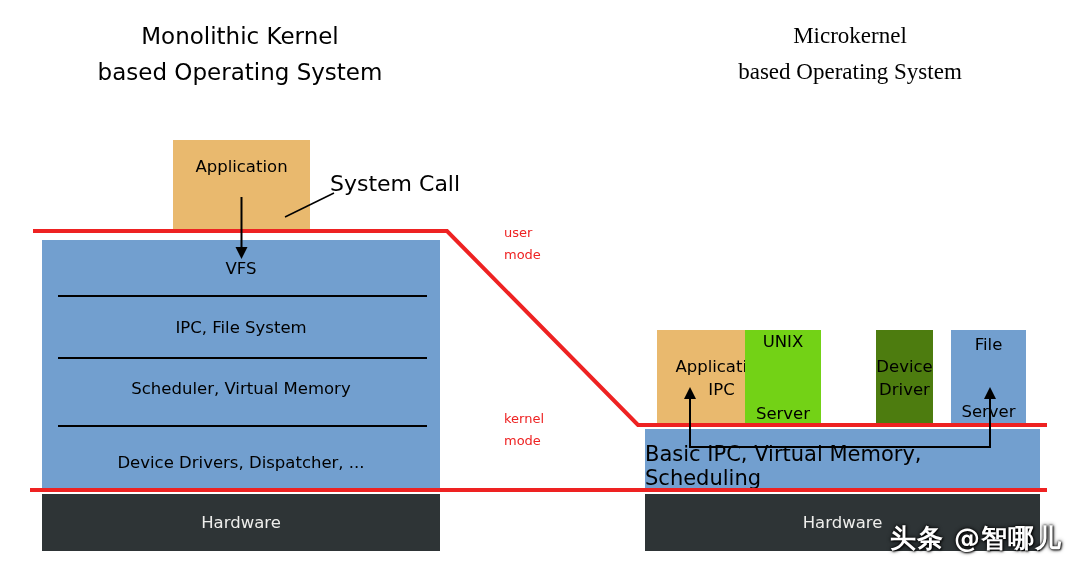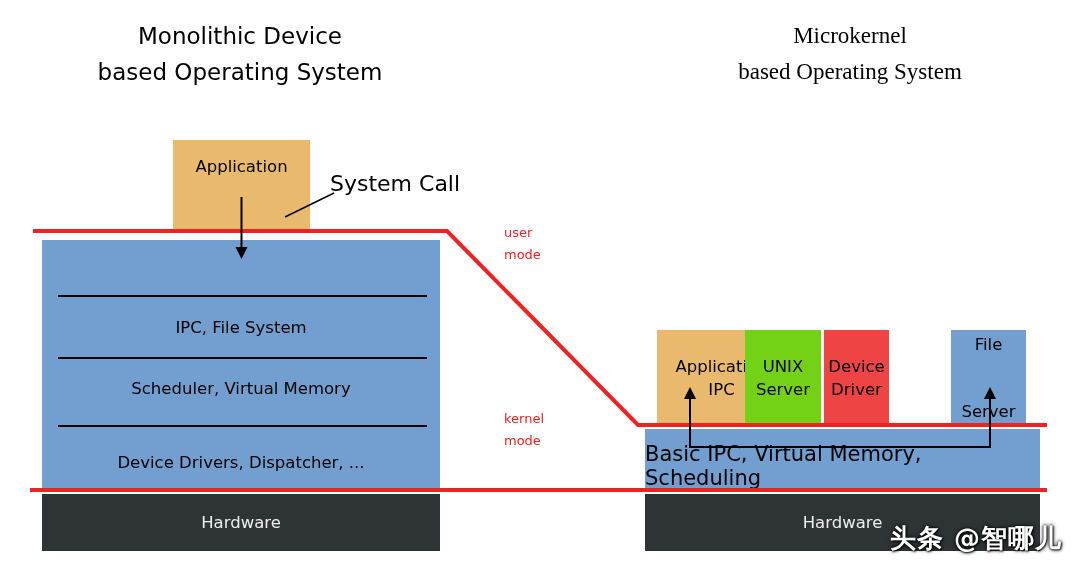--- a/index.html
+++ b/index.html
@@ -54,7 +54,7 @@
 <div class="canvas">
 
   <div class="title title-left">
-    <div>Monolithic Device</div>
+    <div>Monolithic Kernel</div>
     <div>based Operating System</div>
   </div>
   <div class="title title-right">

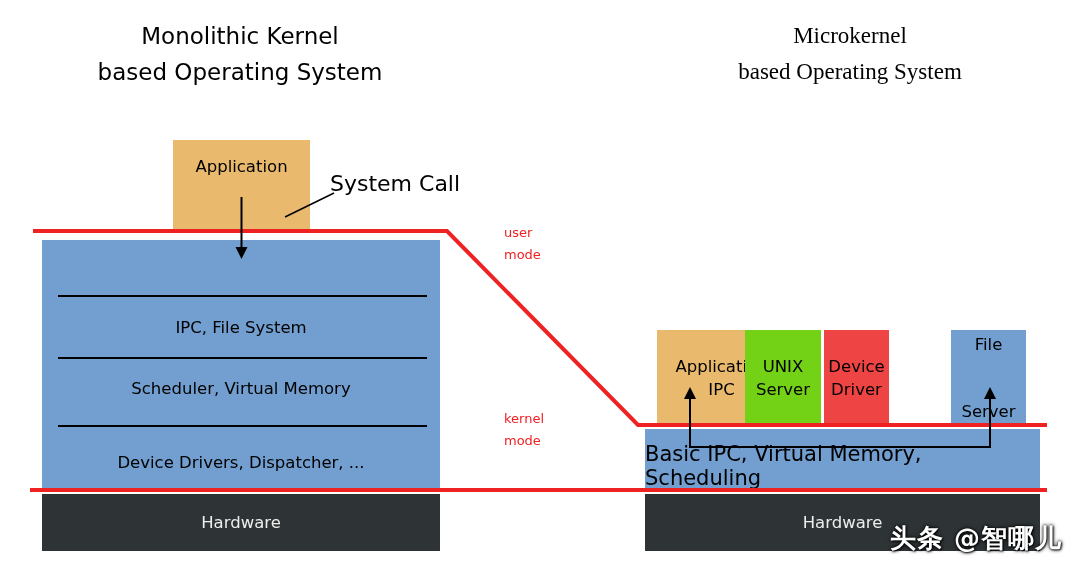--- a/index.html
+++ b/index.html
@@ -69,6 +69,7 @@
   <div class="system-call">System Call</div>
 
   <div class="mono-kernel" style="background: rgb(114, 159, 207);">
+    <div class="layer" style="top:28px">VFS</div>
     <div class="kdiv" style="top:55px"></div>
     <div class="layer" style="top:87px">IPC, File System</div>
     <div class="kdiv" style="top:117px"></div>

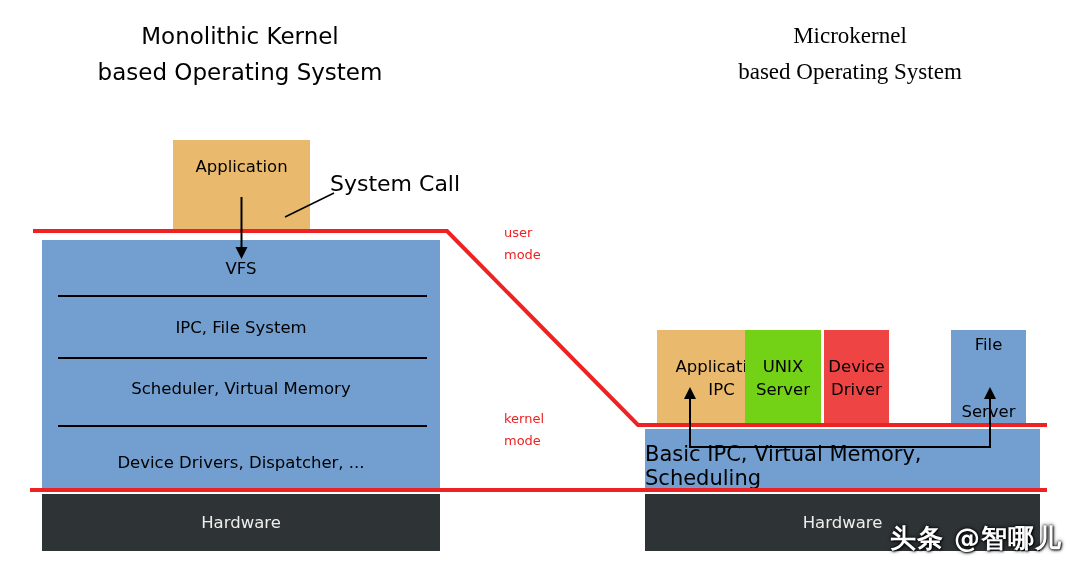--- a/index.html
+++ b/index.html
@@ -95,7 +95,7 @@
     <div>Application</div>
     <div>IPC</div>
   </div>
-  <div class="server" style="left: 745px; width: 76px; background: rgb(115, 210, 22);">
+  <div class="server" style="left: 745px; width: 76px; background: rgb(115, 210, 22); justify-content: space-between;">
     <div>UNIX</div>
     <div>Server</div>
   </div>

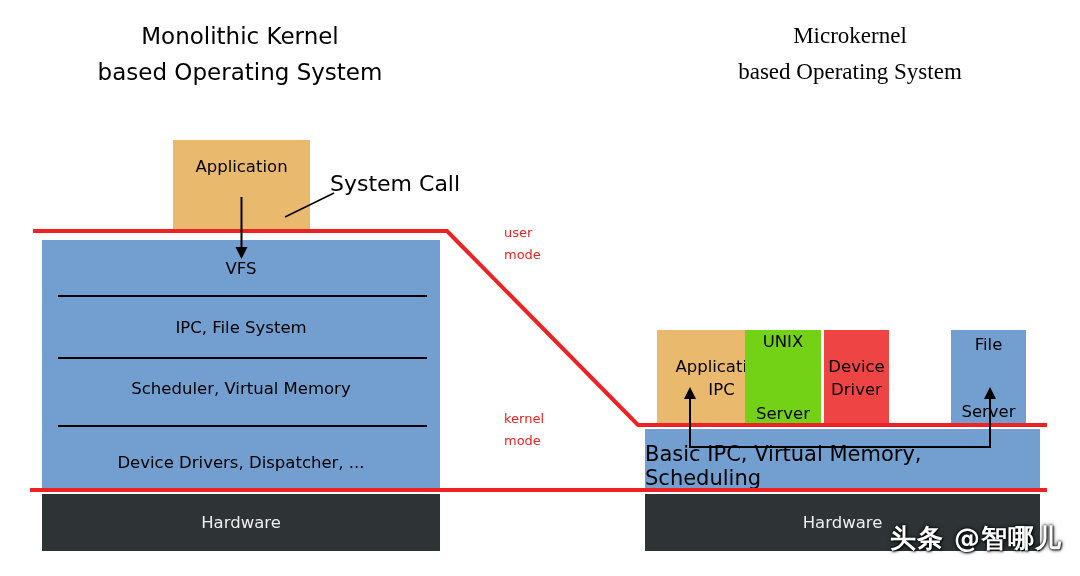--- a/index.html
+++ b/index.html
@@ -99,7 +99,7 @@
     <div>UNIX</div>
     <div>Server</div>
   </div>
-  <div class="server" style="left: 824px; width: 65px; background: #ef4444;">
+  <div class="server" style="left: 876px; width: 57px; background: #4d7c0f;">
     <div>Device</div>
     <div>Driver</div>
   </div>

